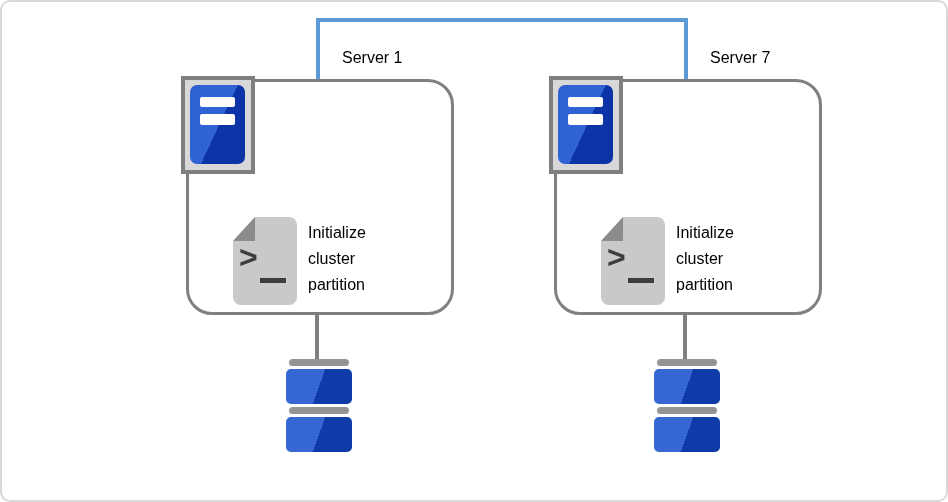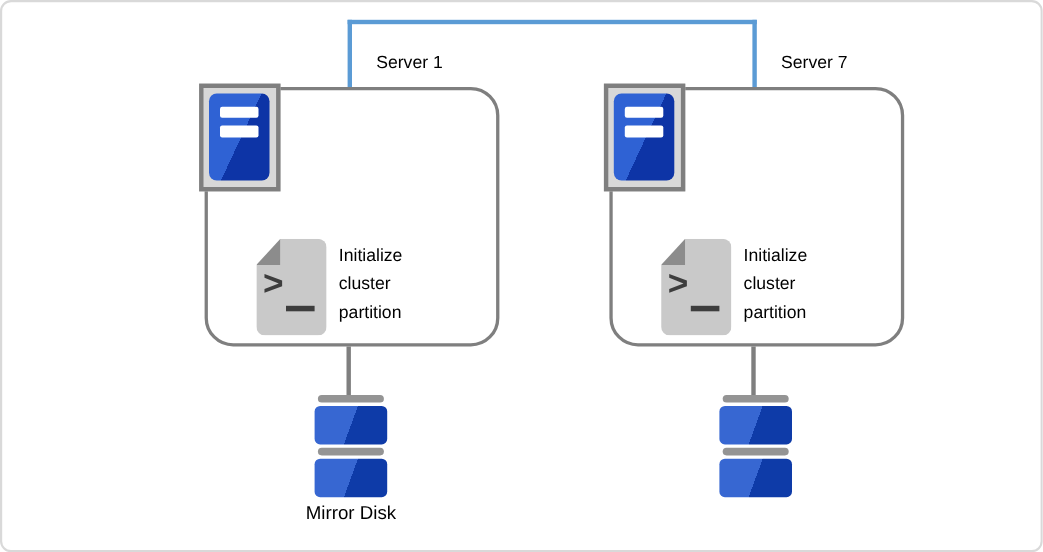--- a/index.html
+++ b/index.html
@@ -101,7 +101,6 @@
       <div class="cap c2"></div>
       <div class="platter p2"></div>
     </div>
-    <div class="disk-label">Mirror Disk</div>
   </div>
 
   <div class="group g2">

